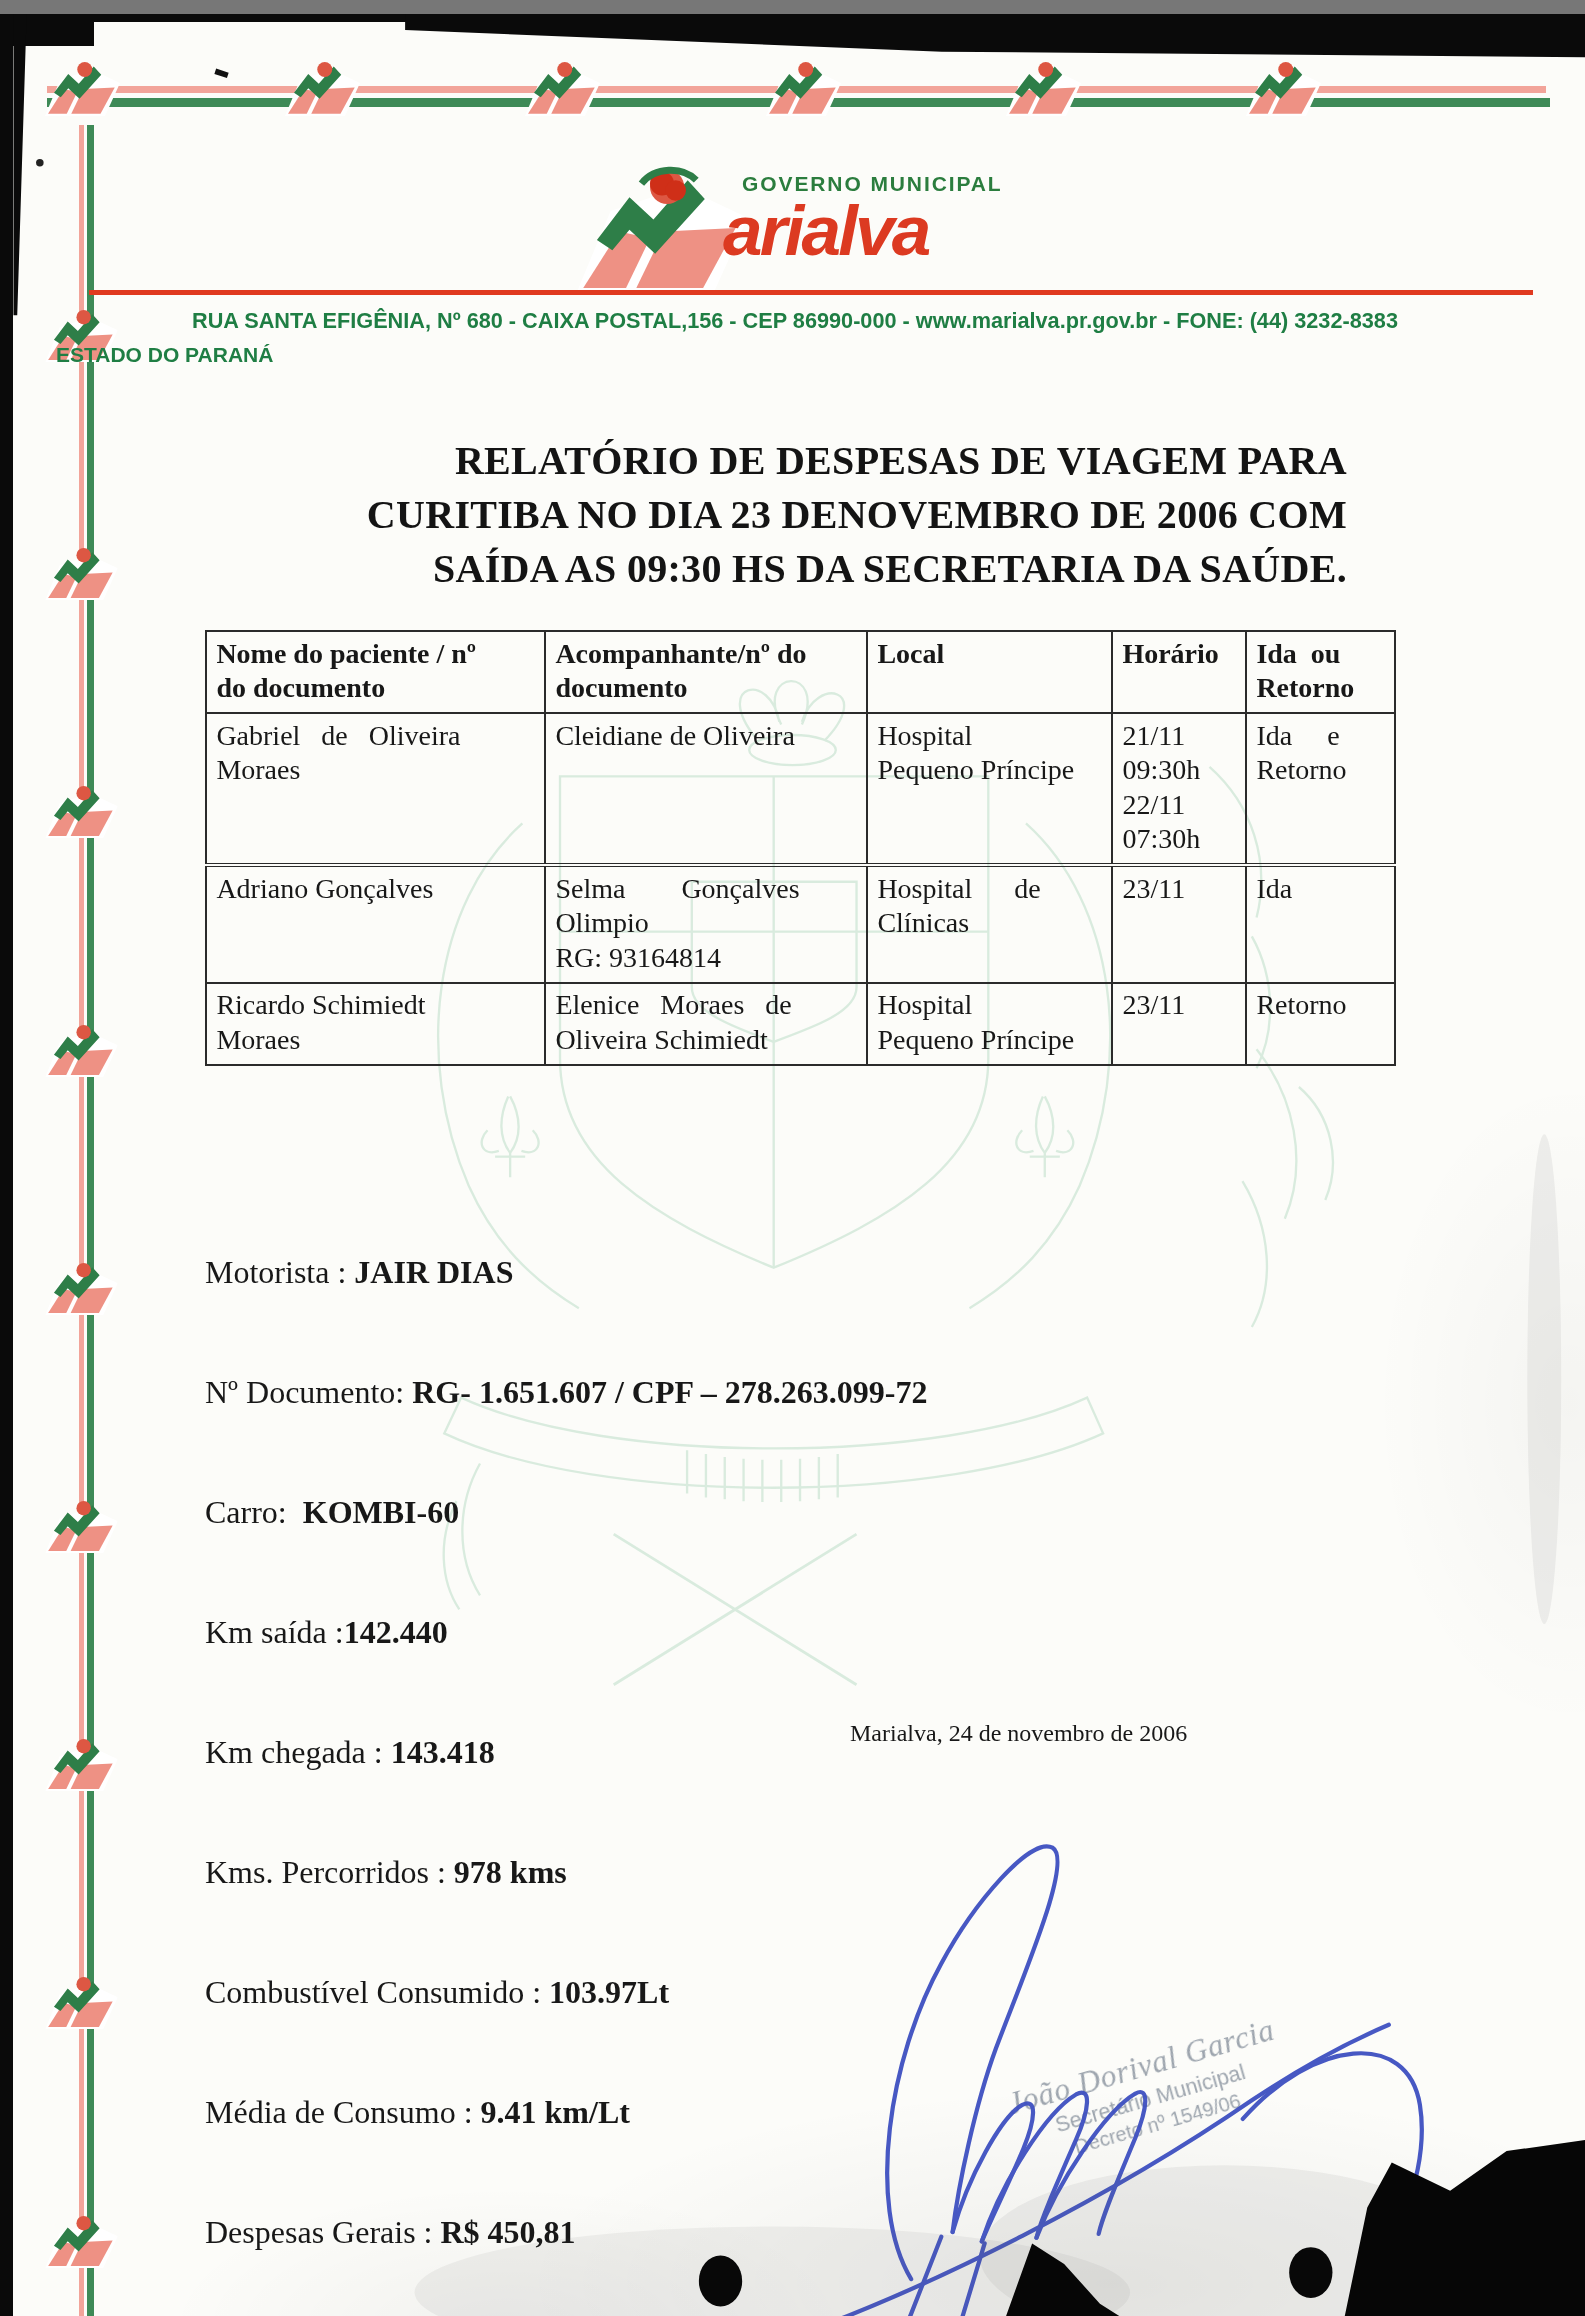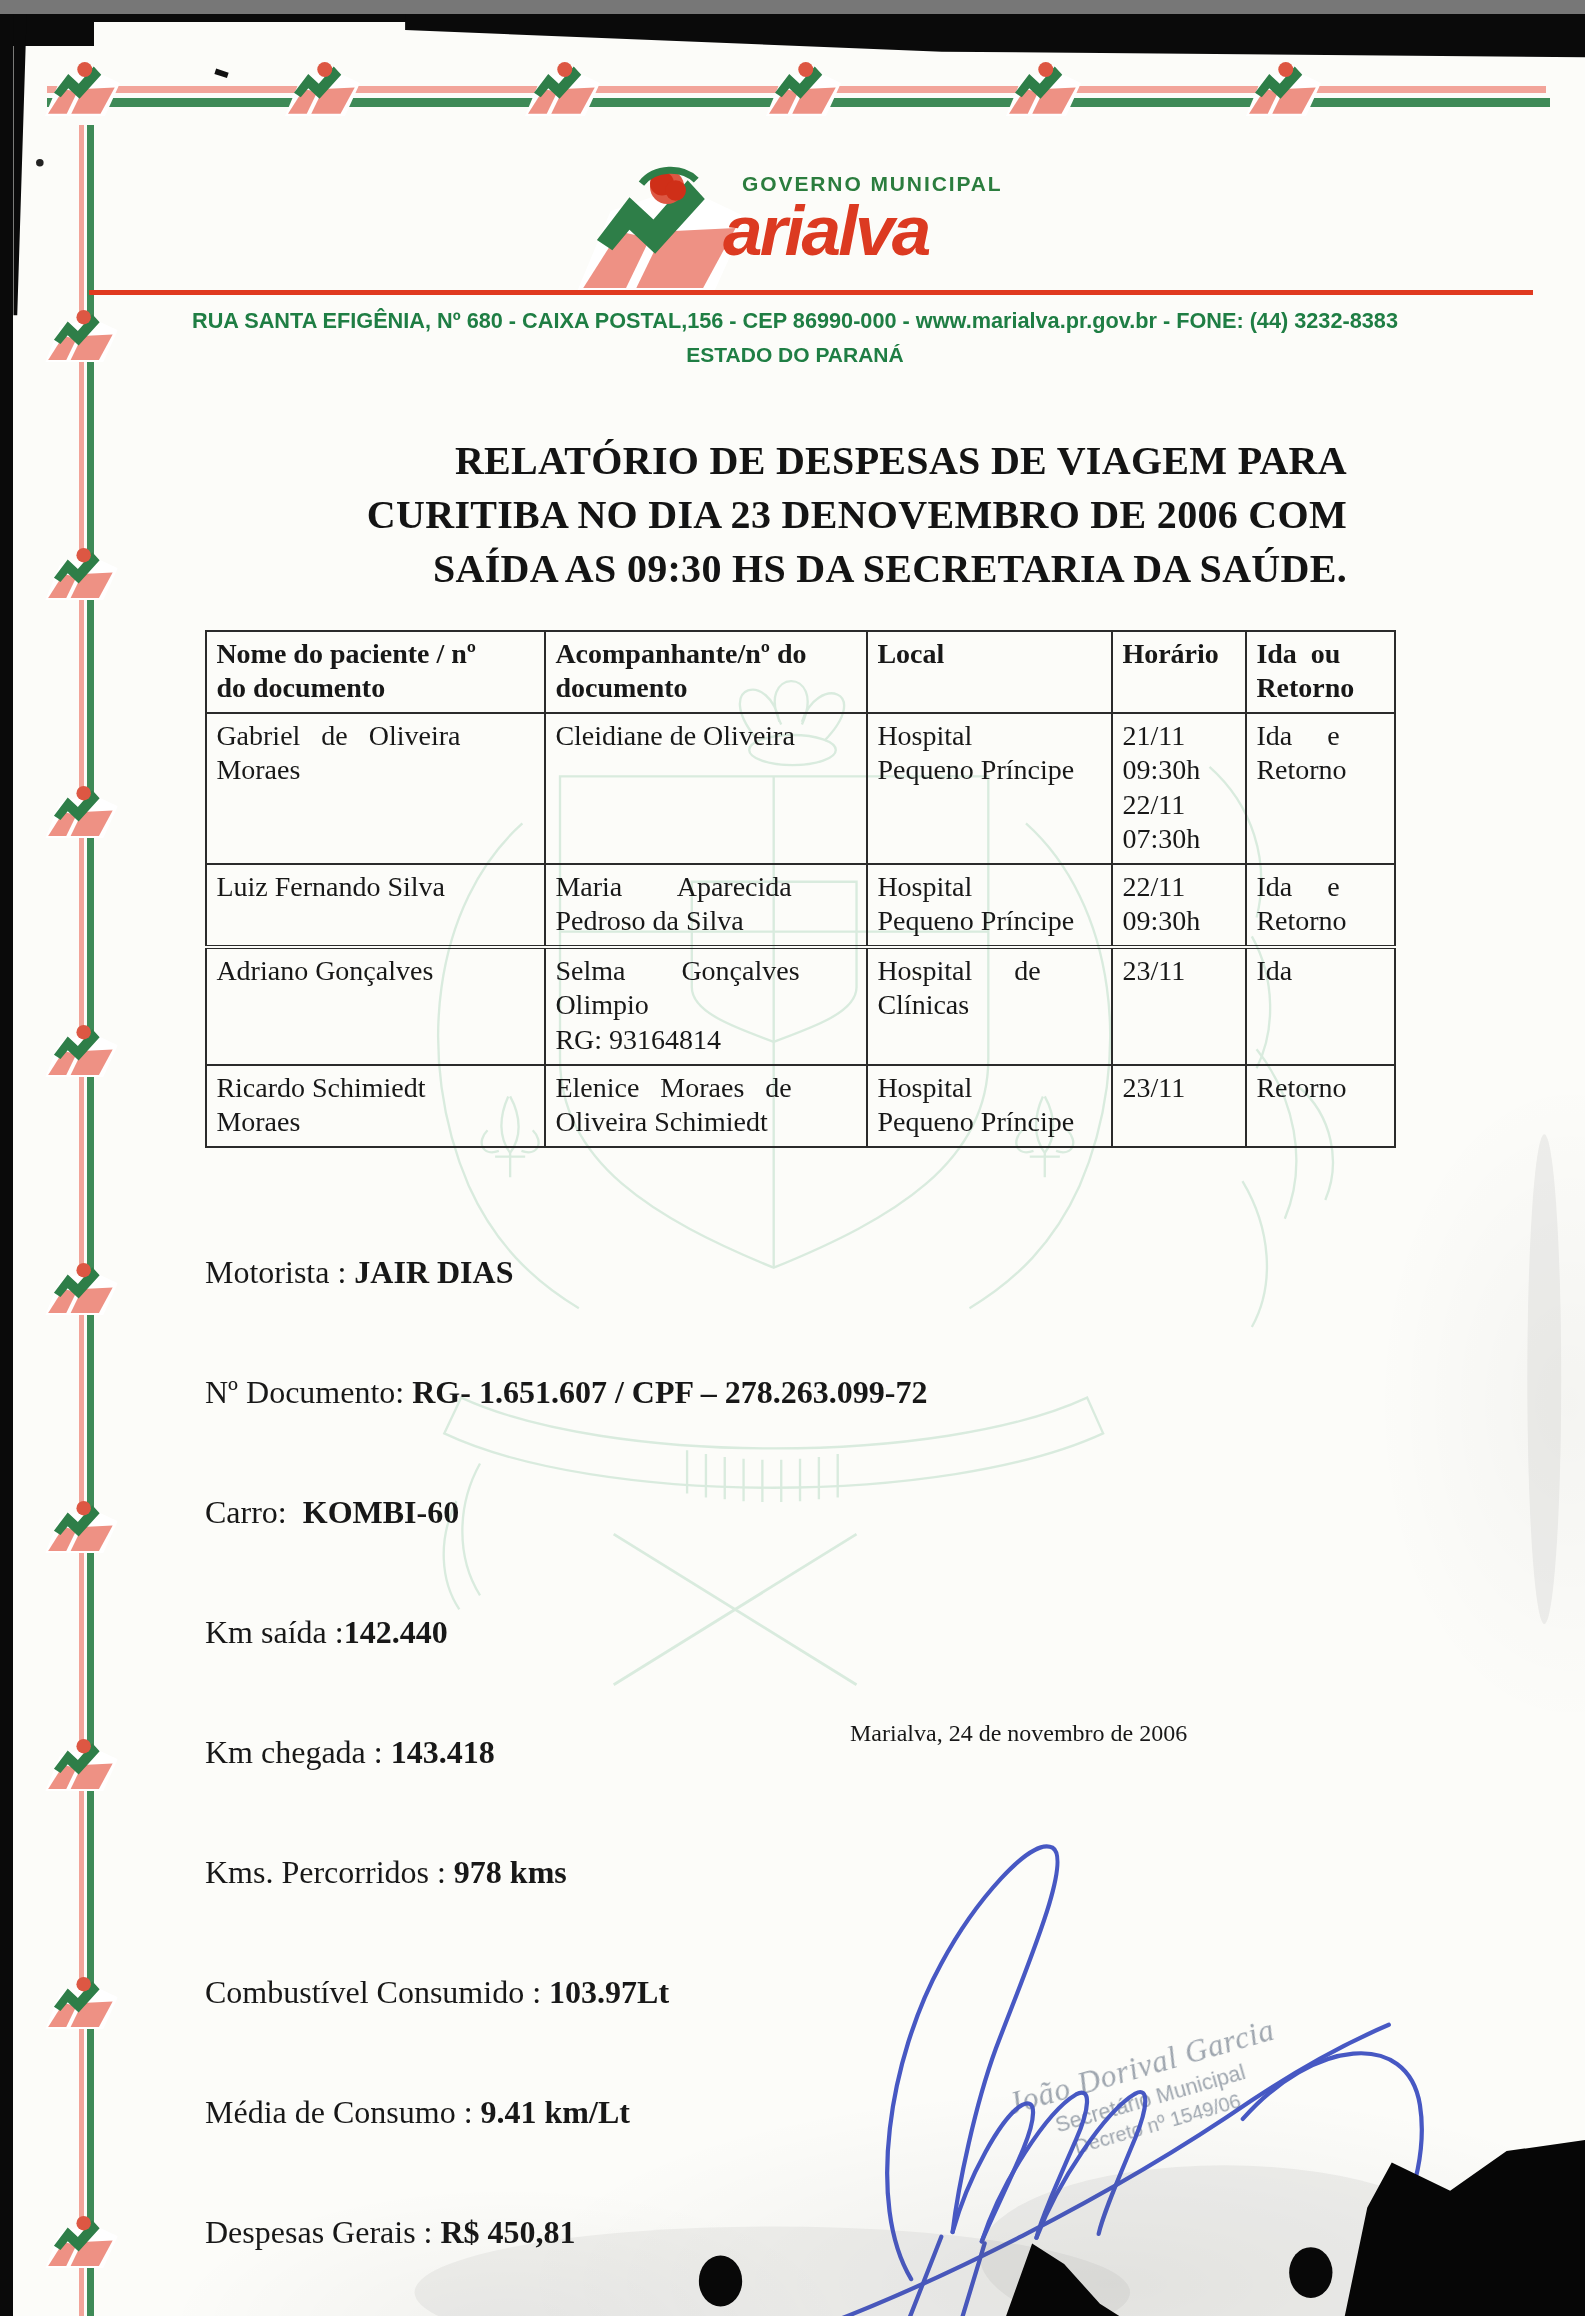--- a/index.html
+++ b/index.html
@@ -29,7 +29,7 @@
   .addr{left:56px;top:294px;width:1478px;text-align:center;
     font-family:"Liberation Sans","DejaVu Sans",sans-serif;font-weight:bold;
     font-size:21.7px;color:#1f7e44;white-space:pre-wrap;}
-  .state{left:56px;top:329px;width:1478px;text-align:center;
+  .state{left:56px;top:329px;width:1478px;text-align:left;
     font-family:"Liberation Sans","DejaVu Sans",sans-serif;font-weight:bold;
     font-size:21px;color:#1f7e44;}
   

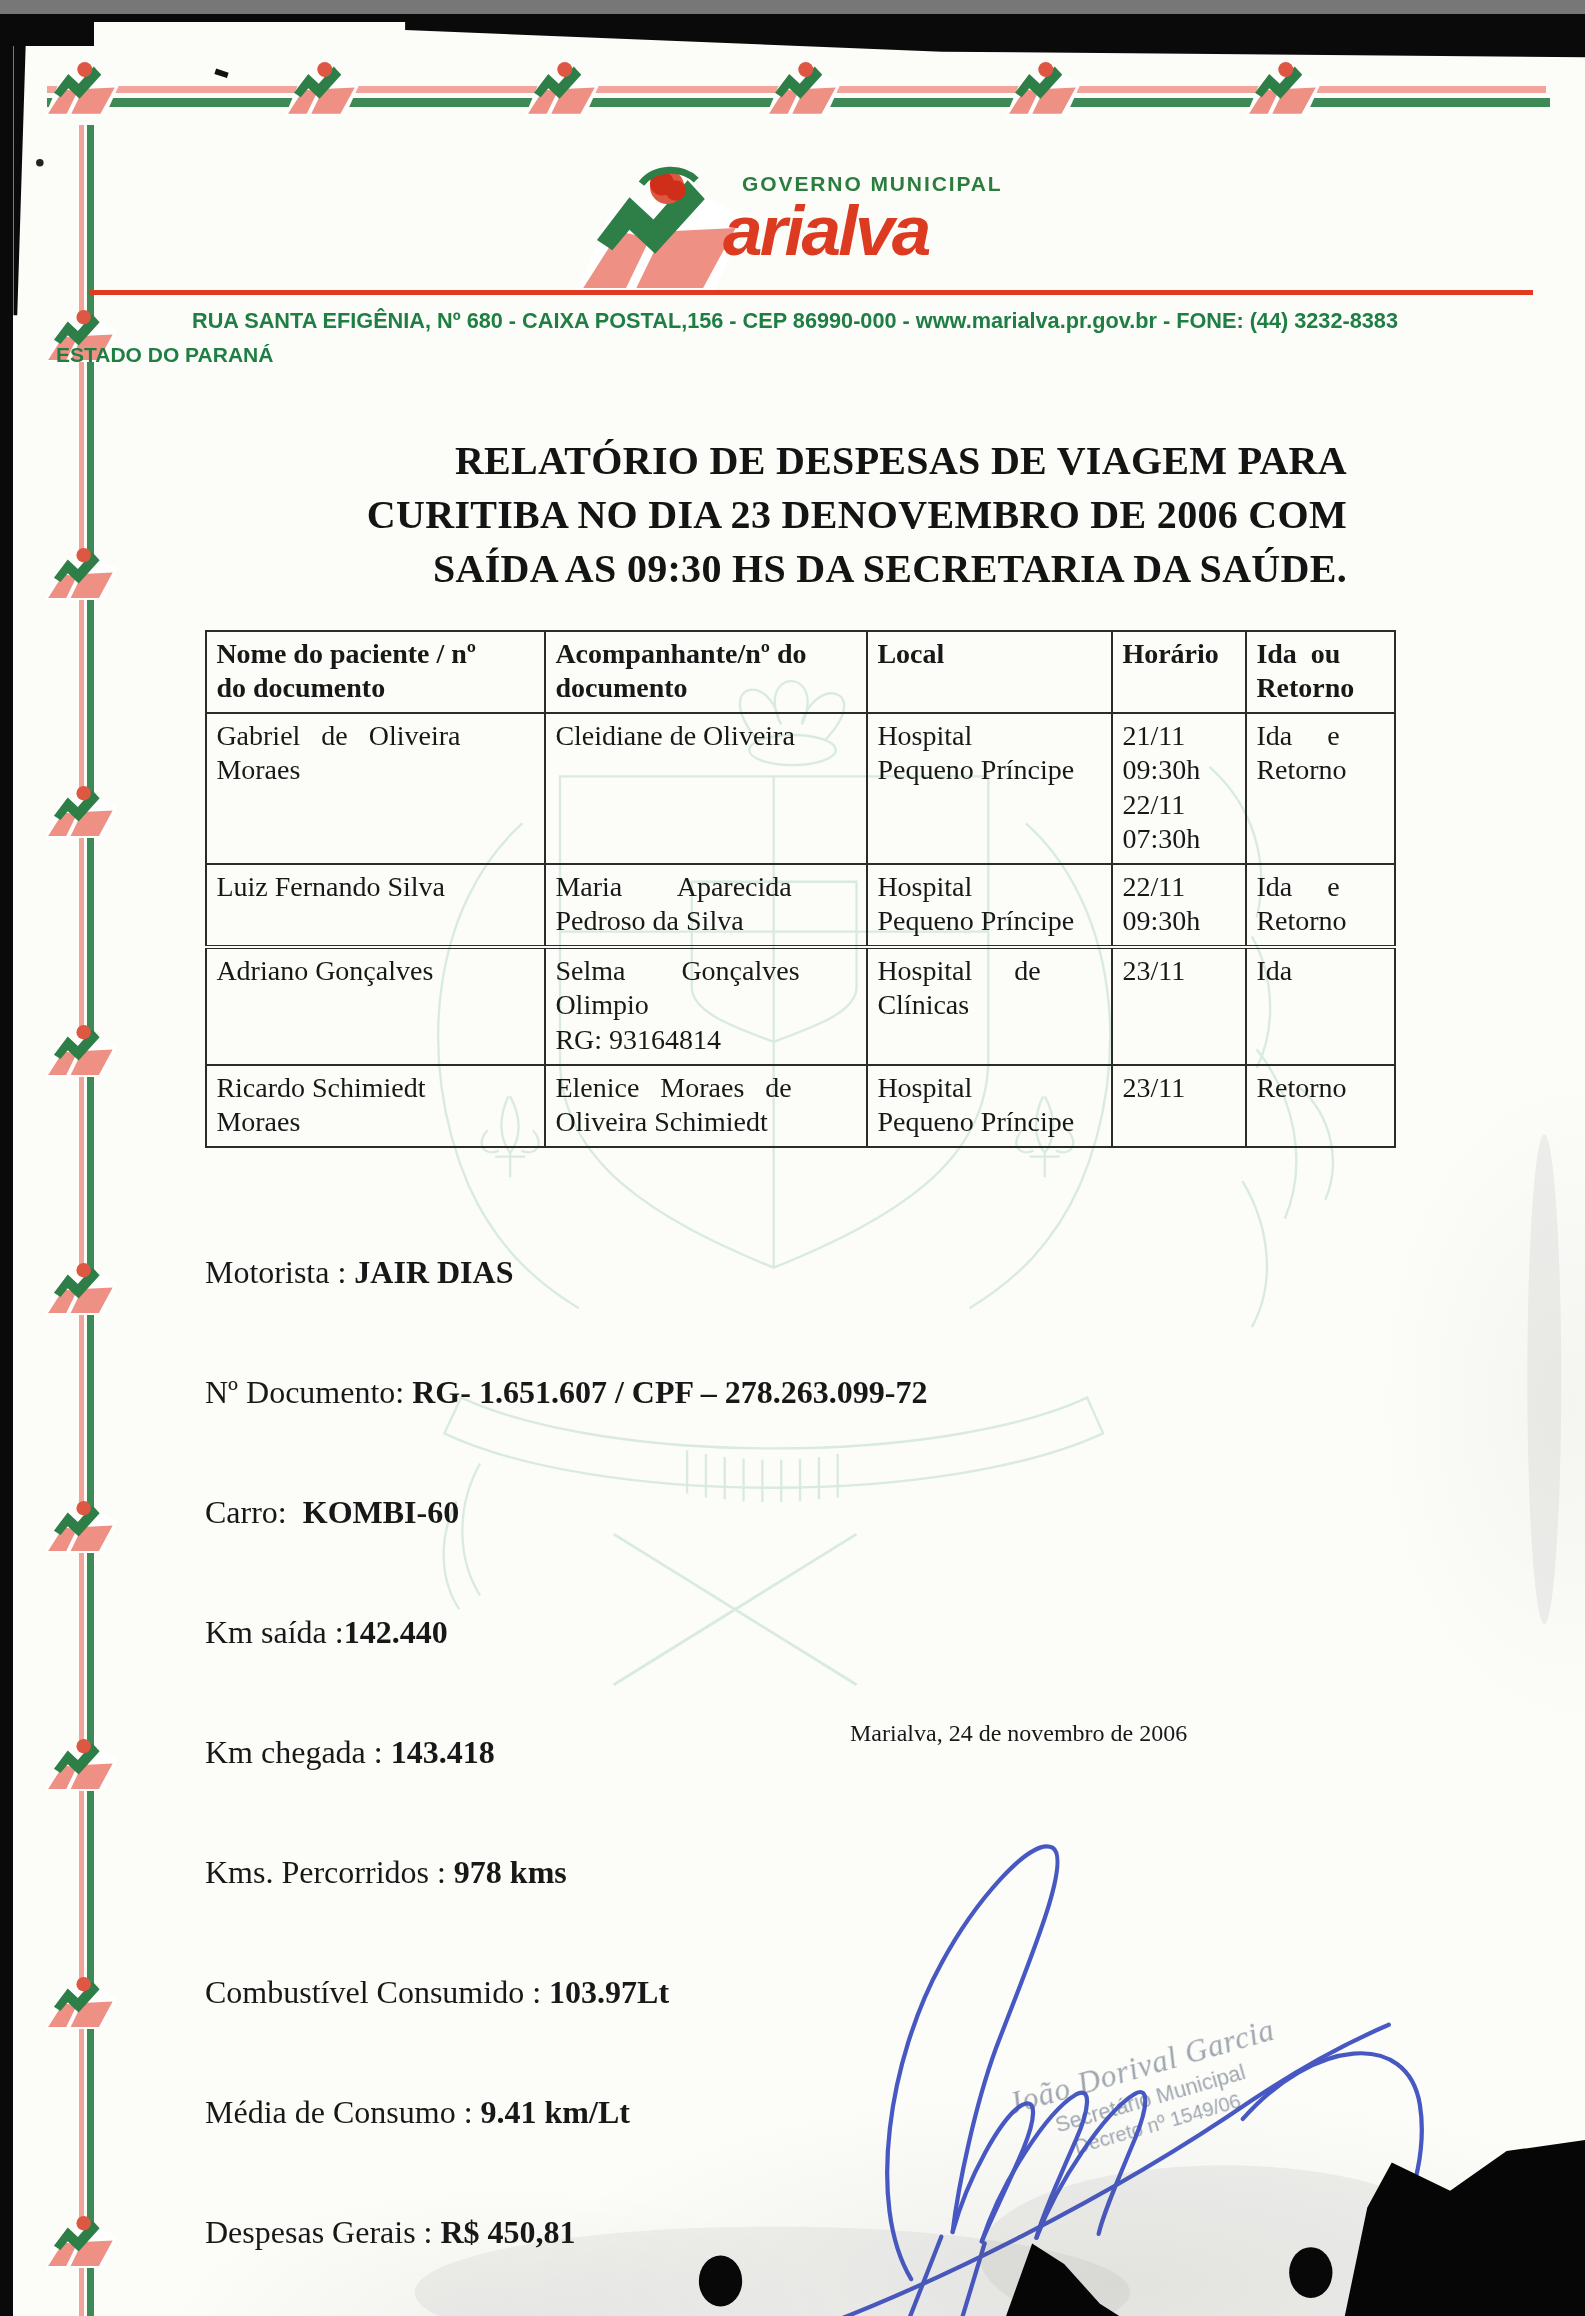--- a/index.html
+++ b/index.html
@@ -196,17 +196,6 @@
       <td>Ida     e
 Retorno</td>
     </tr>
-    <tr>
-      <td>Luiz Fernando Silva</td>
-      <td>Maria        Aparecida
-Pedroso da Silva</td>
-      <td>Hospital
-Pequeno Príncipe</td>
-      <td>22/11
-09:30h</td>
-      <td>Ida     e
-Retorno</td>
-    </tr>
     <tr class="dbl">
       <td>Adriano Gonçalves</td>
       <td>Selma        Gonçalves

